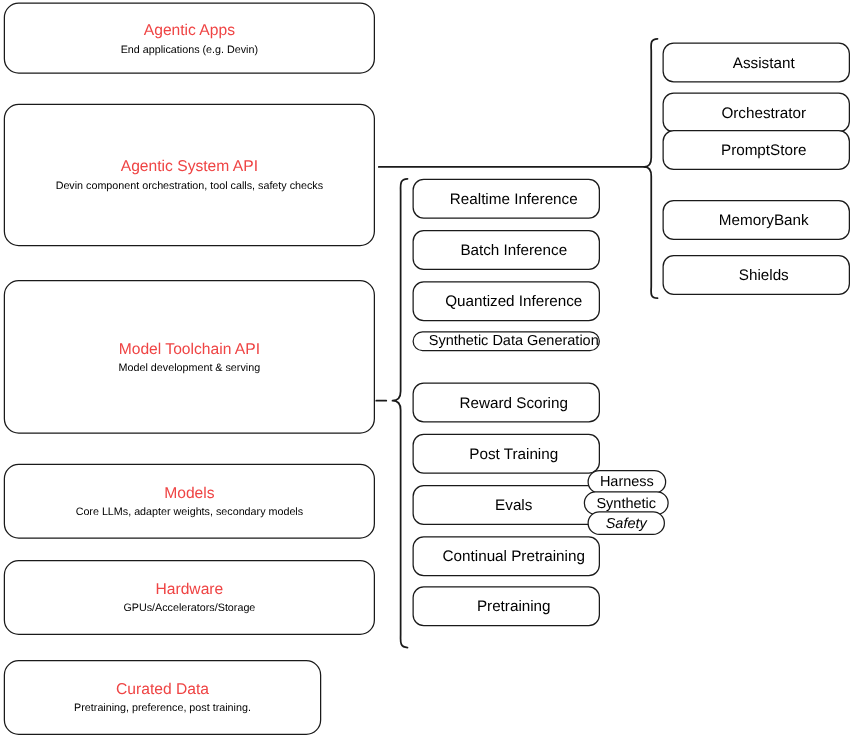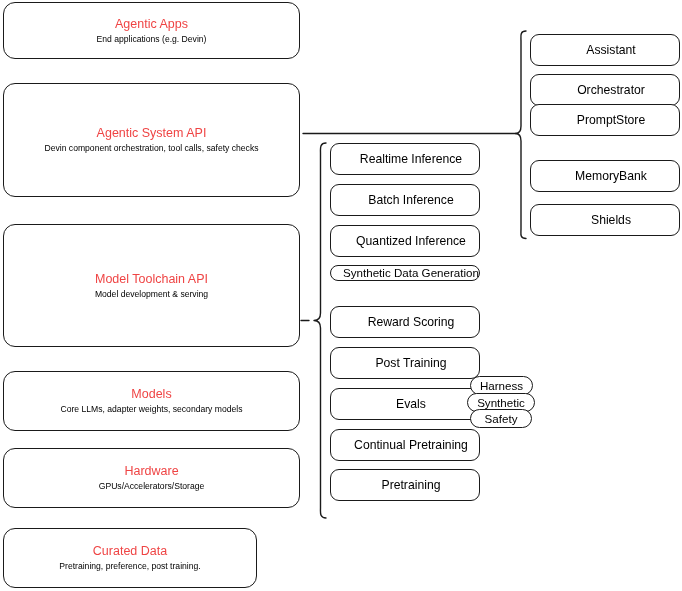--- a/index.html
+++ b/index.html
@@ -197,7 +197,7 @@
 
   <div class="pill" style="left:467px; top:393px; width:68px; height:19px;">Synthetic</div>
 
-  <div class="pill" style="left:470px; top:409px; width:62px; height:19px;">Safety</div>
+  <div class="pill" style="left:470px; top:409px; width:62px; height:19px;font-style:italic;">Safety</div>
 
   <div class="capsule" style="left:530px; top:34px; width:150px; height:32px;">Assistant</div>
 

